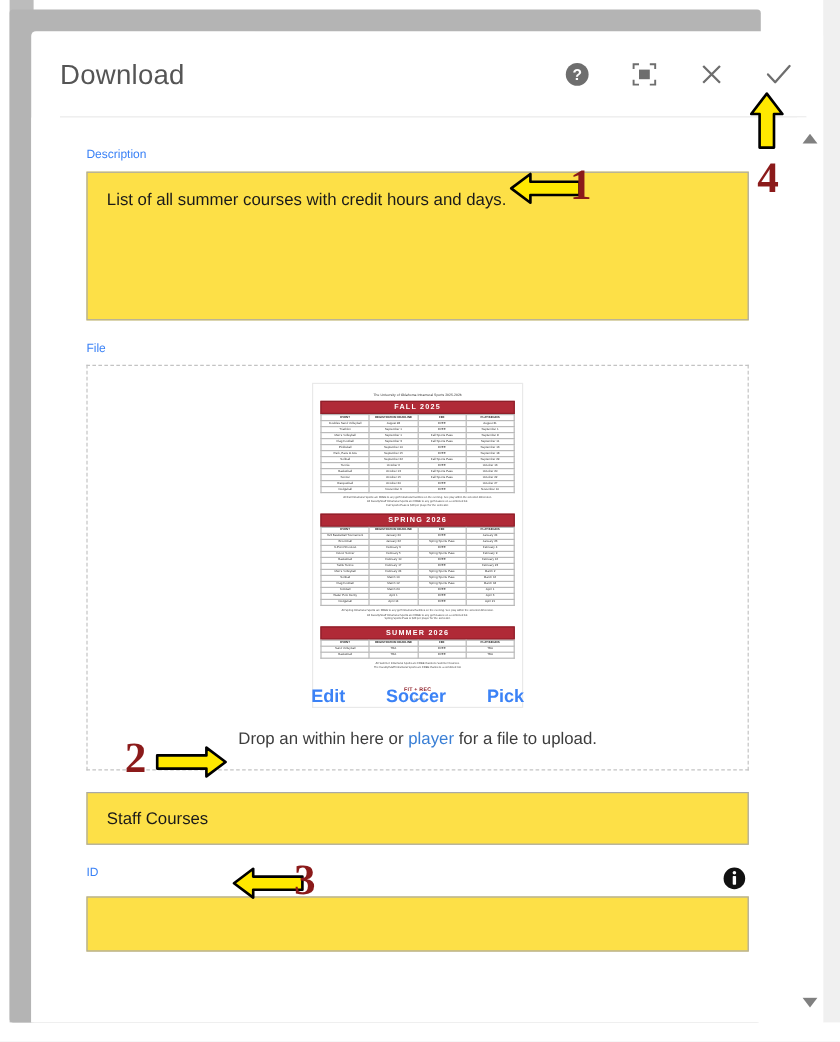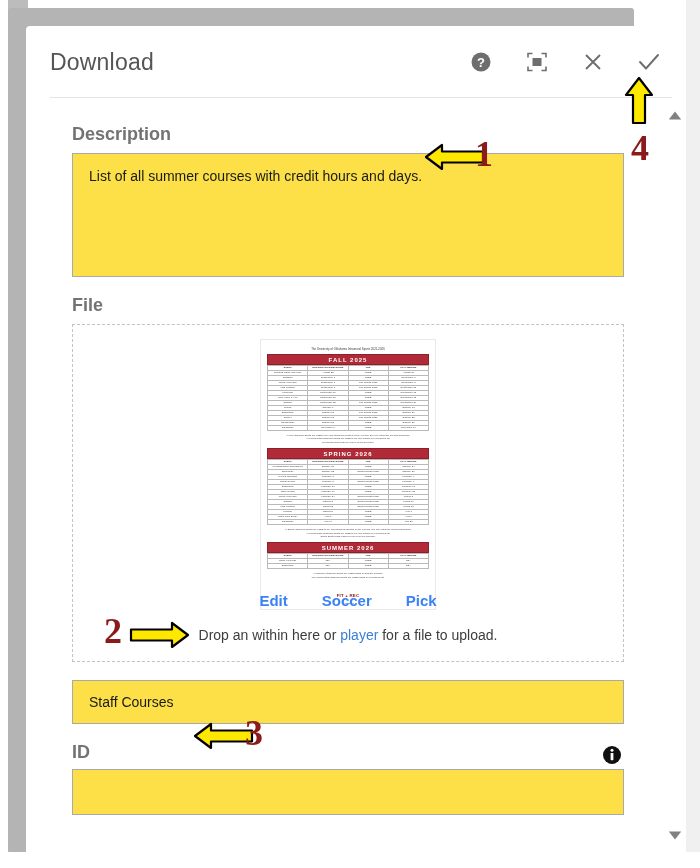--- a/index.html
+++ b/index.html
@@ -91,10 +91,10 @@
   }
 
   .field-label {
-    font-size: 18px;
-    color: #737373;
+    font-size: 10px;
+    color: #3b82f6;
     margin-bottom: 8px;
-    font-weight: 700;
+    font-weight: 400;
   }
   .text-box {
     border: 1px solid #a9a9a9;

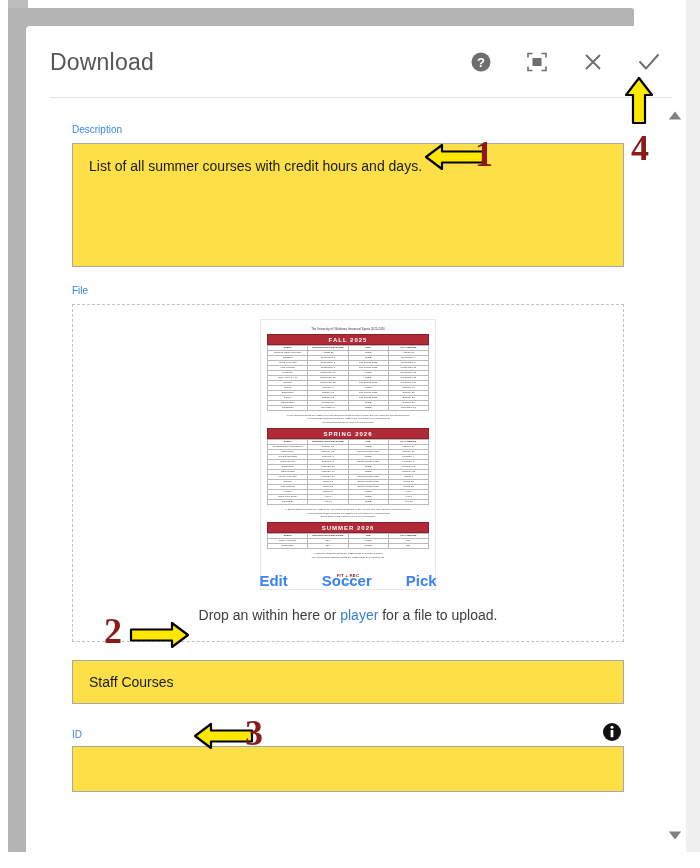--- a/index.html
+++ b/index.html
@@ -211,7 +211,7 @@
   #drop-hint a { color: #3a7fd5; text-decoration: none; cursor: pointer; }
 
   
-  #id-label-row { display: flex; align-items: flex-end; justify-content: space-between; gap: 44px; }
+  #id-label-row { display: flex; align-items: flex-start; justify-content: space-between; gap: 44px; }
   #id-info-icon { margin-right: 2px; cursor: pointer; }
 
   

